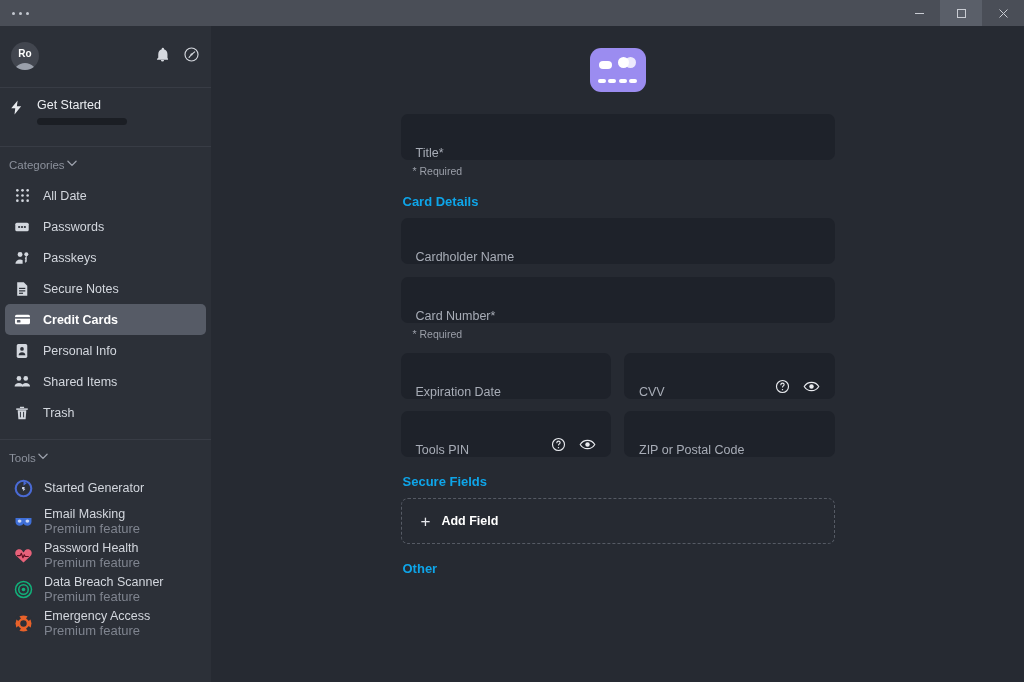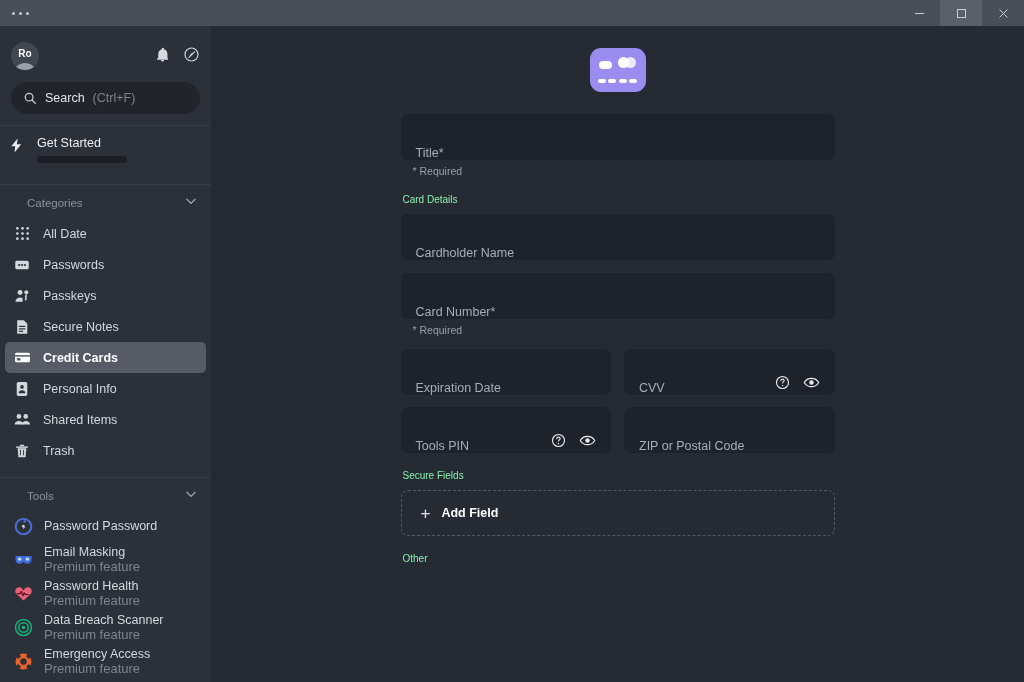--- a/index.html
+++ b/index.html
@@ -245,14 +245,6 @@
           </div>
         </div>
 
-        <div class="search">
-          <svg width="14" height="14" viewBox="0 0 24 24" fill="none" stroke="currentColor" stroke-width="2.2">
-              <circle cx="10.5" cy="10.5" r="6.6"></circle>
-              <line x1="15.4" y1="15.4" x2="21" y2="21" stroke-linecap="round"></line>
-            </svg>
-          <span class="ph">Search</span>
-          <span class="hint">(Ctrl+F)</span>
-        </div>
       </div>
 
       <div class="sb-div"></div>

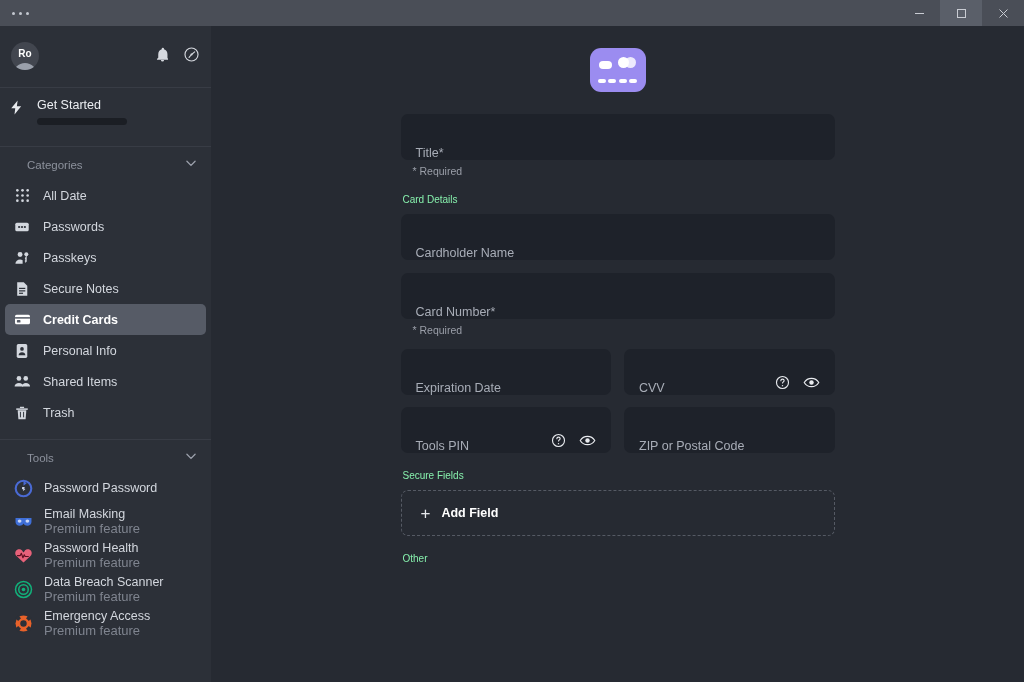--- a/index.html
+++ b/index.html
@@ -96,8 +96,8 @@
   .gs-fill { height: 100%; width: 0%; border-radius: 4px; background: #7c6ff0; }
 
   .sec-head {
-    display: flex; align-items: center; justify-content: space-between;
-    padding: 9px 13px 6px 27px;
+    display: flex; align-items: center; justify-content: flex-start;
+    padding: 9px 13px 6px 9px;
   }
   .sec-head .t { font-size: 11.5px; color: #8c919c; }
   .sec-head .chev { color: #9ca1ac; }

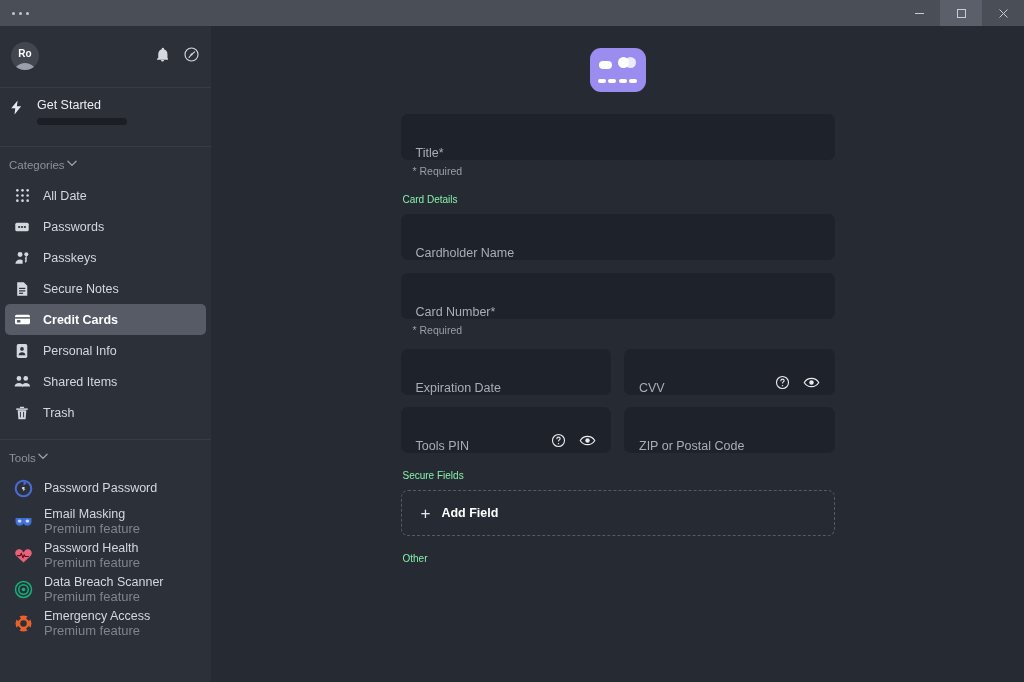--- a/index.html
+++ b/index.html
@@ -168,7 +168,7 @@
   .field .ficons { margin-left: auto; display: flex; align-items: center; gap: 13px; color: #e9ebef; }
   .req { font-size: 10.5px; color: #9b9fa9; padding: 5px 0 0 12px; }
   .sec-title {
-    font-size: 10px; font-weight: normal; color: #86efac;
+    font-size: 13px; font-weight: bold; color: #0ea5e9;
     margin: 17px 0 9px 2px;
   }
   .gap { height: 13px; }

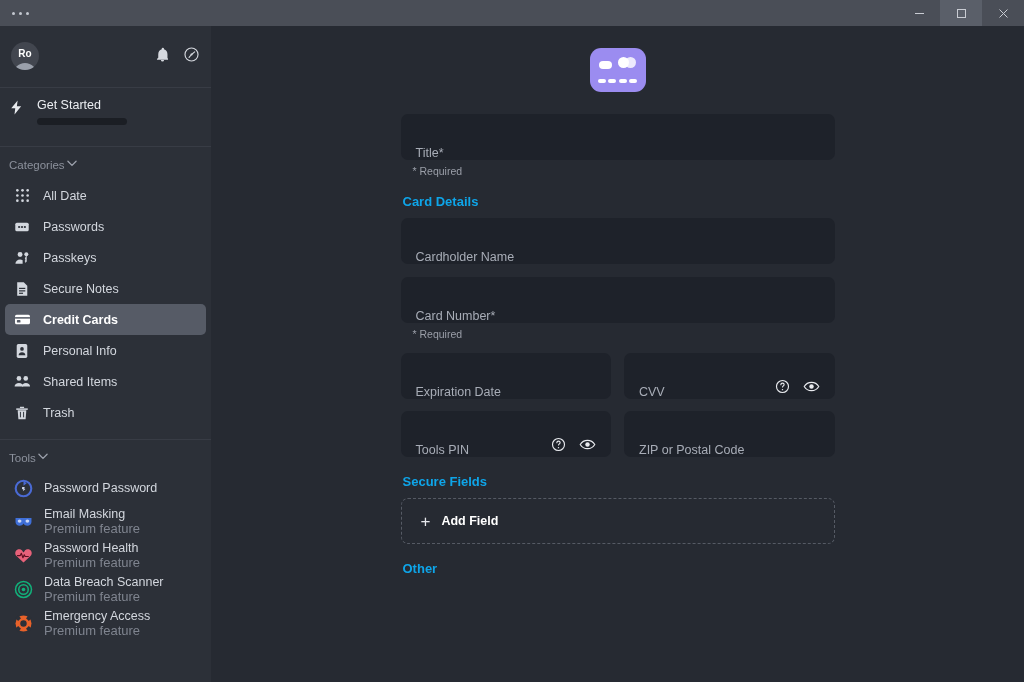--- a/index.html
+++ b/index.html
@@ -399,7 +399,7 @@
               </svg>
           </span>
           <span class="tbody">
-            <span class="tl">Password Password</span>
+            <span class="tl">Started Generator</span>
           </span>
         </div>
 

